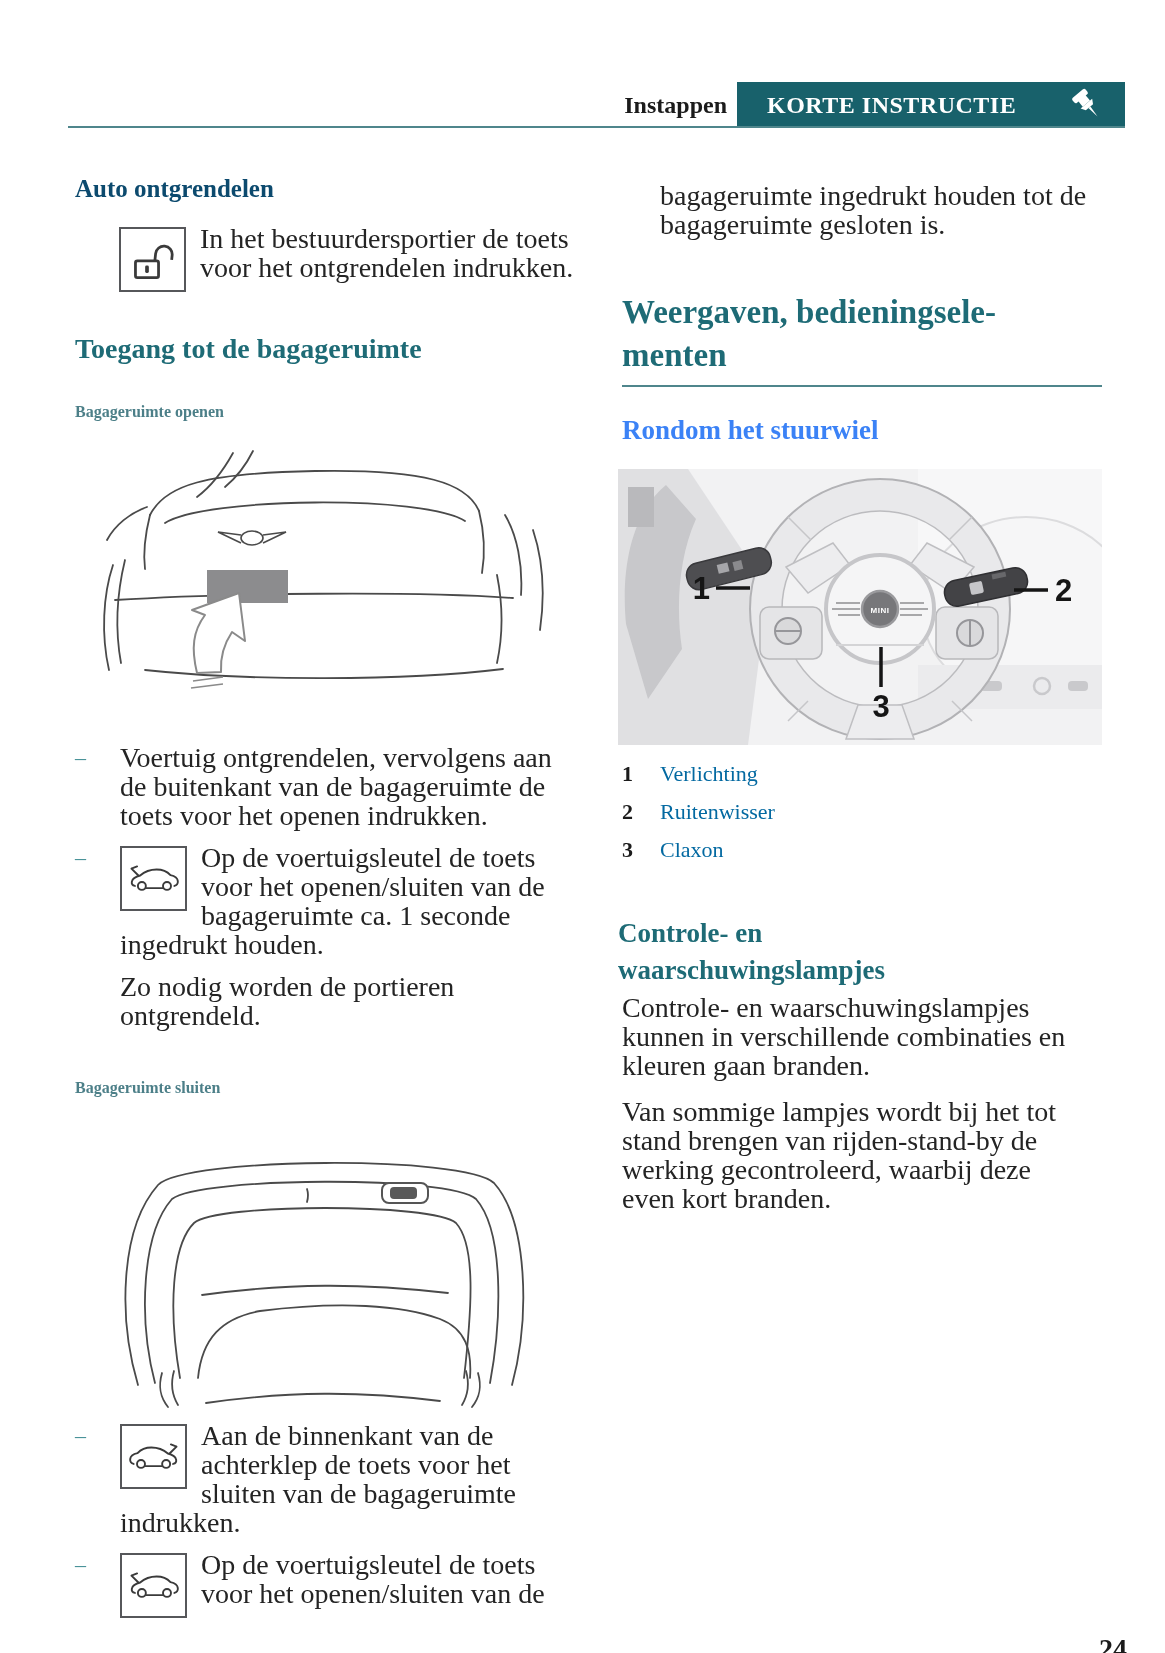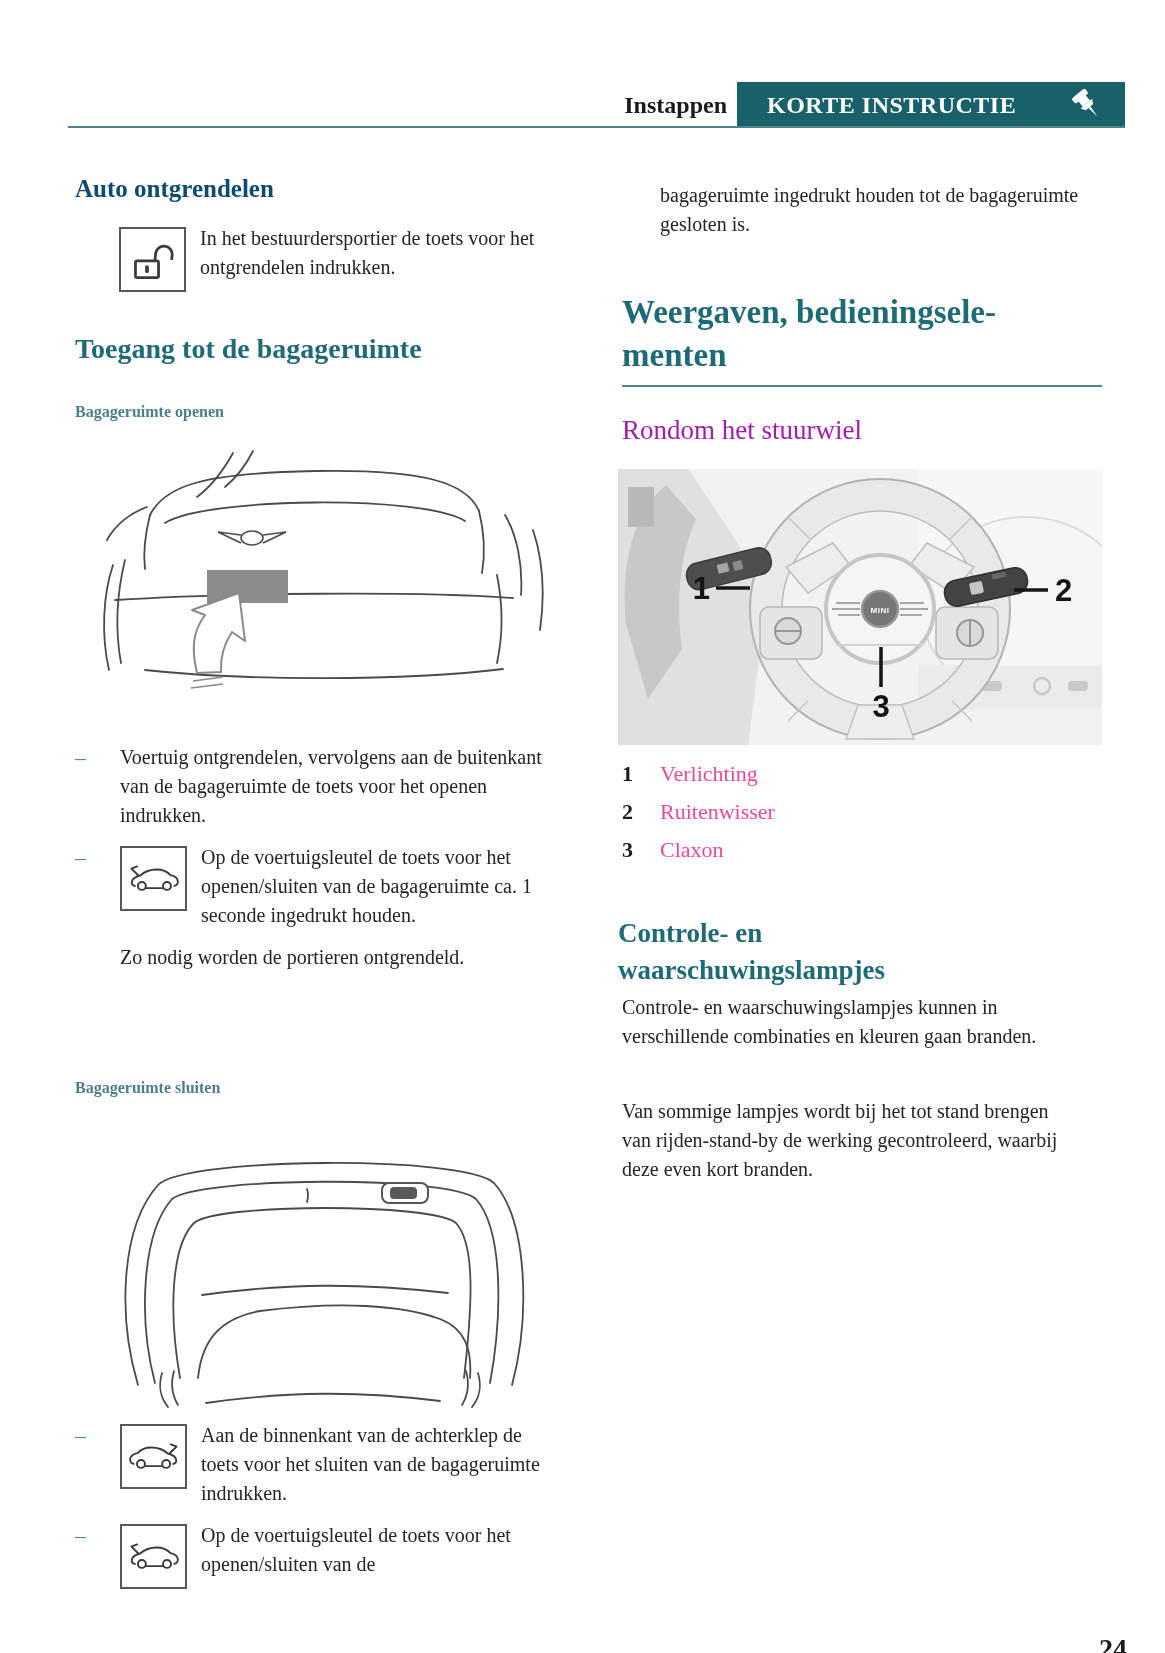--- a/index.html
+++ b/index.html
@@ -24,7 +24,7 @@
   .h2d{position:absolute;left:618px;top:870px;width:470px;font-size:27px;line-height:37px;
        font-weight:bold;color:#1e6b76;white-space:pre-line;}
   
-  .bodytxt{font-size:20px;line-height:29px;color:#242424;}
+  .bodytxt{font-size:28px;line-height:29px;color:#242424;}
   .p-auto{position:absolute;left:75px;top:179px;width:458px;padding-left:44px;}
   .p-cont{position:absolute;left:660px;top:136px;width:442px;}
   .p1{position:absolute;left:622px;top:948px;width:458px;}

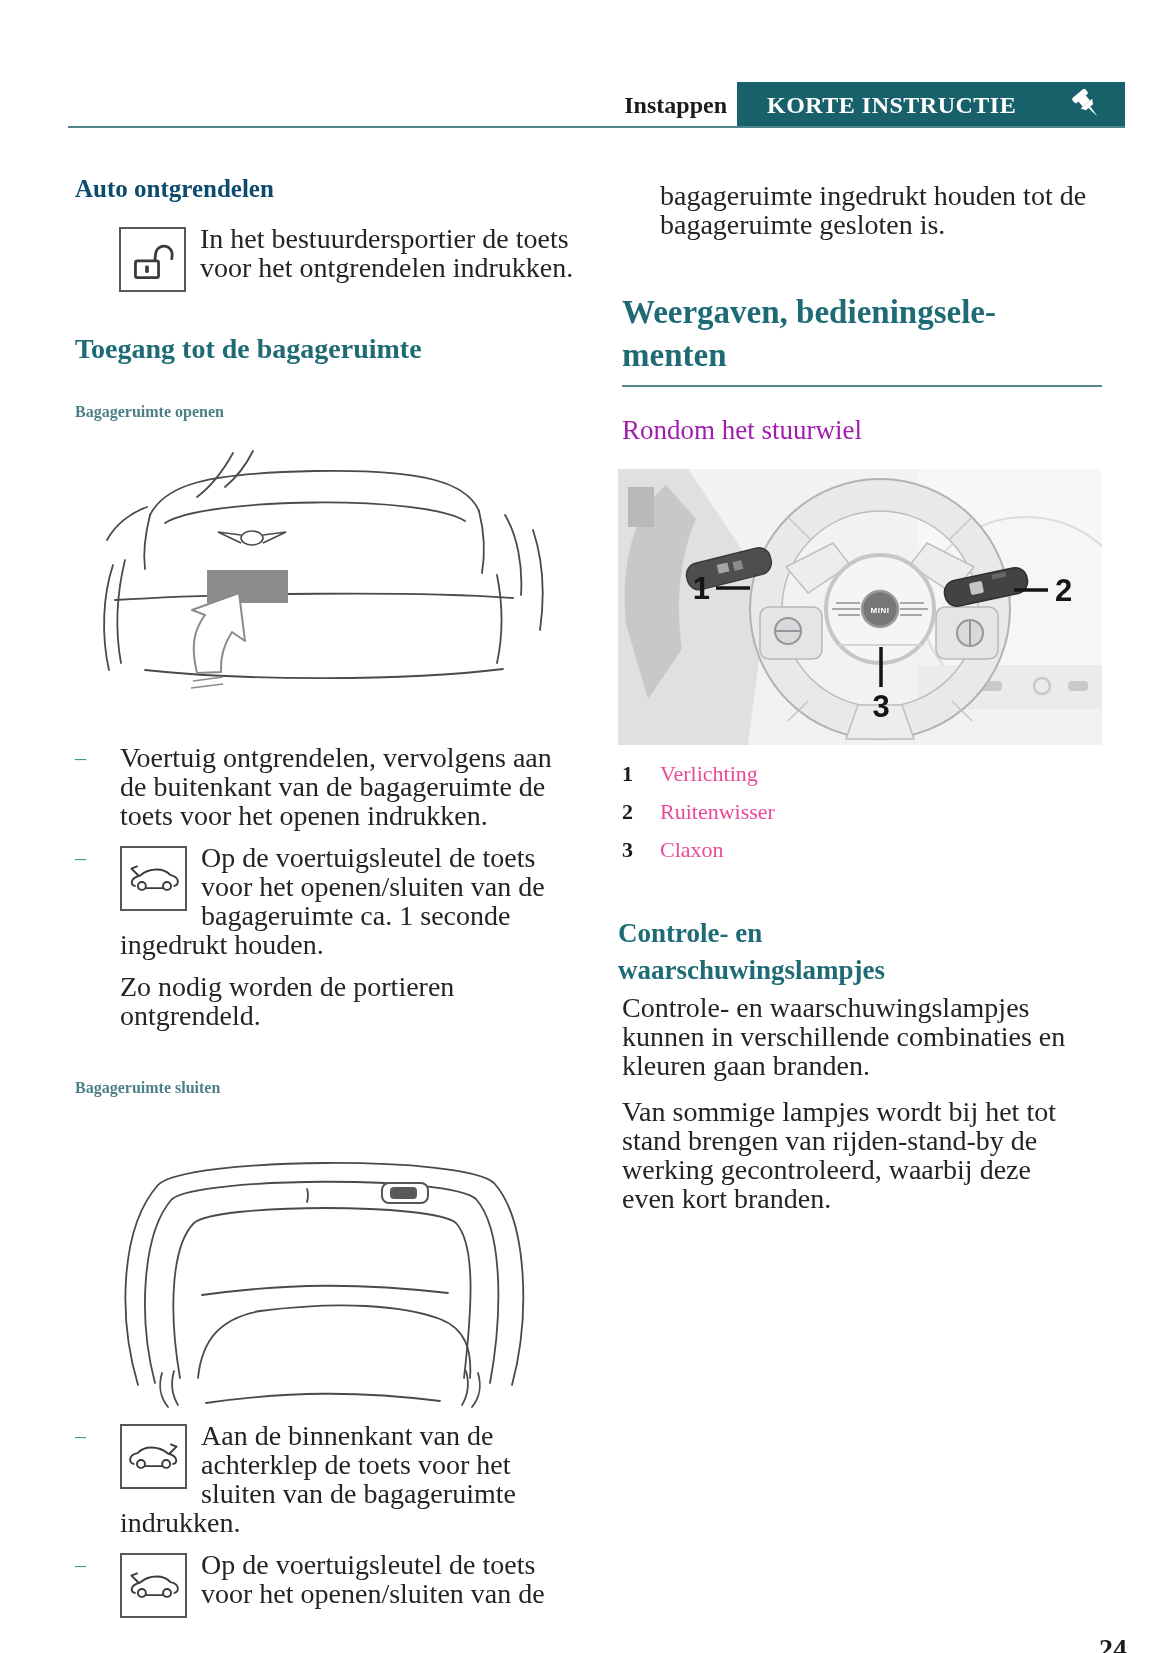--- a/index.html
+++ b/index.html
@@ -20,7 +20,7 @@
   .h1{position:absolute;left:622px;top:246px;width:480px;font-size:33px;line-height:43px;
       font-weight:bold;color:#1e6b76;white-space:pre-line;}
   .r-rule{position:absolute;left:622px;top:340px;width:480px;height:2px;background:#4f868c;}
-  .h2c{position:absolute;left:622px;top:370px;font-size:27px;font-weight:normal;color:#a21caf;}
+  .h2c{position:absolute;left:622px;top:370px;font-size:27px;font-weight:bold;color:#3b82f6;}
   .h2d{position:absolute;left:618px;top:870px;width:470px;font-size:27px;line-height:37px;
        font-weight:bold;color:#1e6b76;white-space:pre-line;}
   

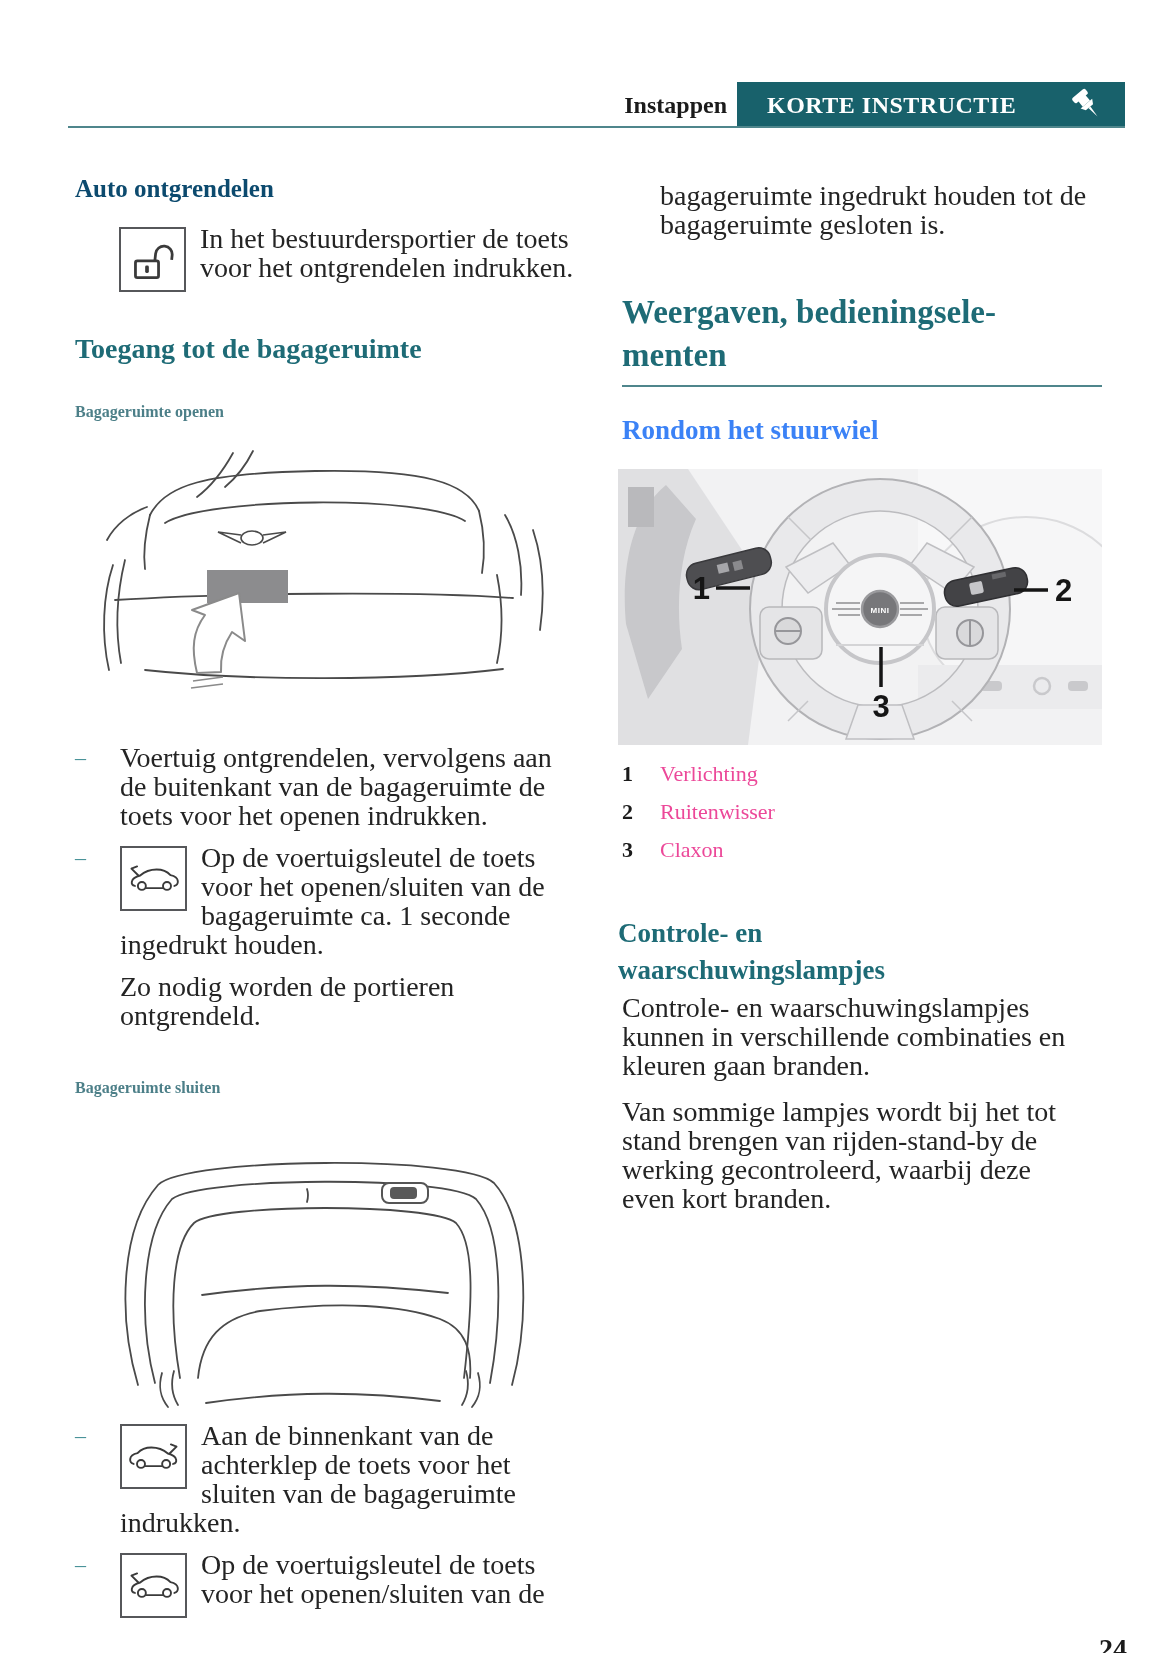--- a/index.html
+++ b/index.html
@@ -41,7 +41,7 @@
   .legend{position:absolute;left:622px;top:714px;width:420px;}
   .legrow{display:flex;margin-bottom:9px;font-size:22px;line-height:29px;}
   .legnum{width:38px;flex:none;font-weight:bold;color:#1b1b1b;}
-  .legLab{color:#ec4899;}
+  .legLab{color:#0369a1;}
   
   .fig1{position:absolute;left:85px;top:398px;}
   .fig2{position:absolute;left:110px;top:1088px;}

